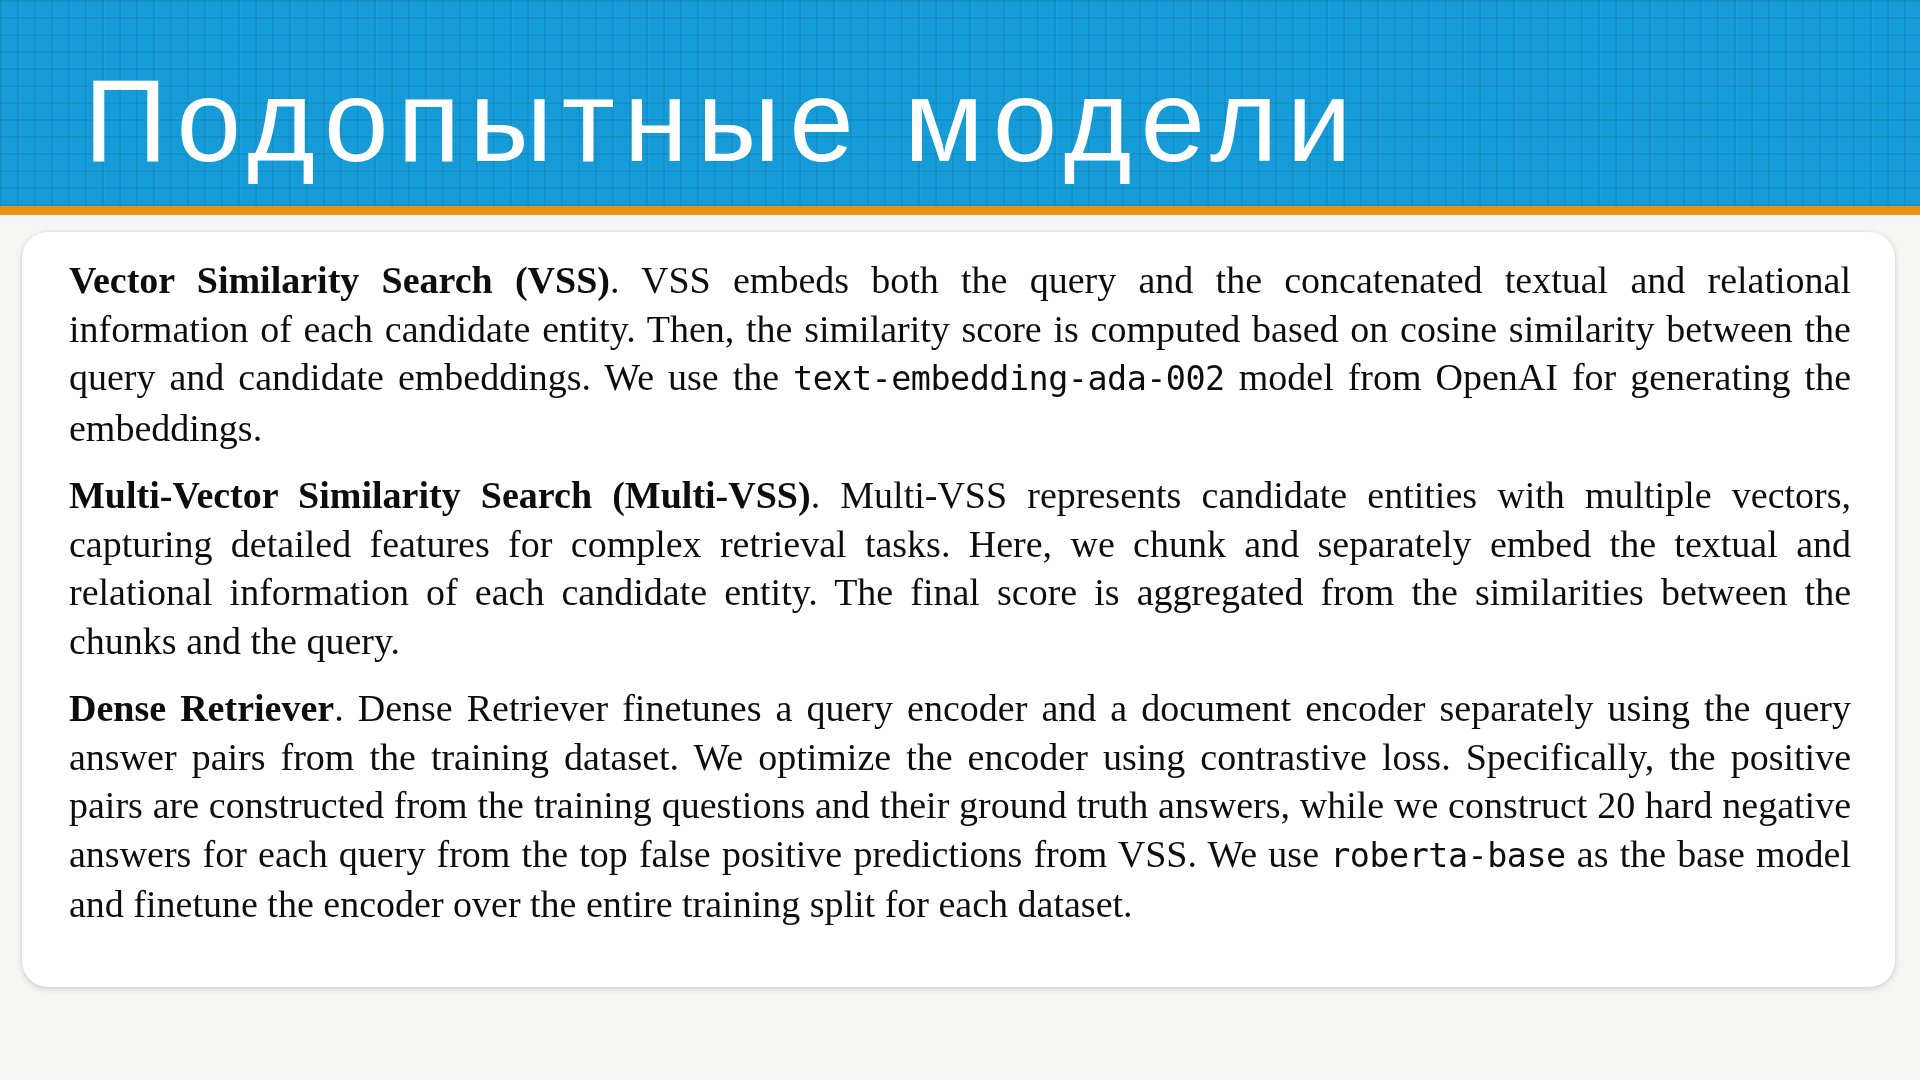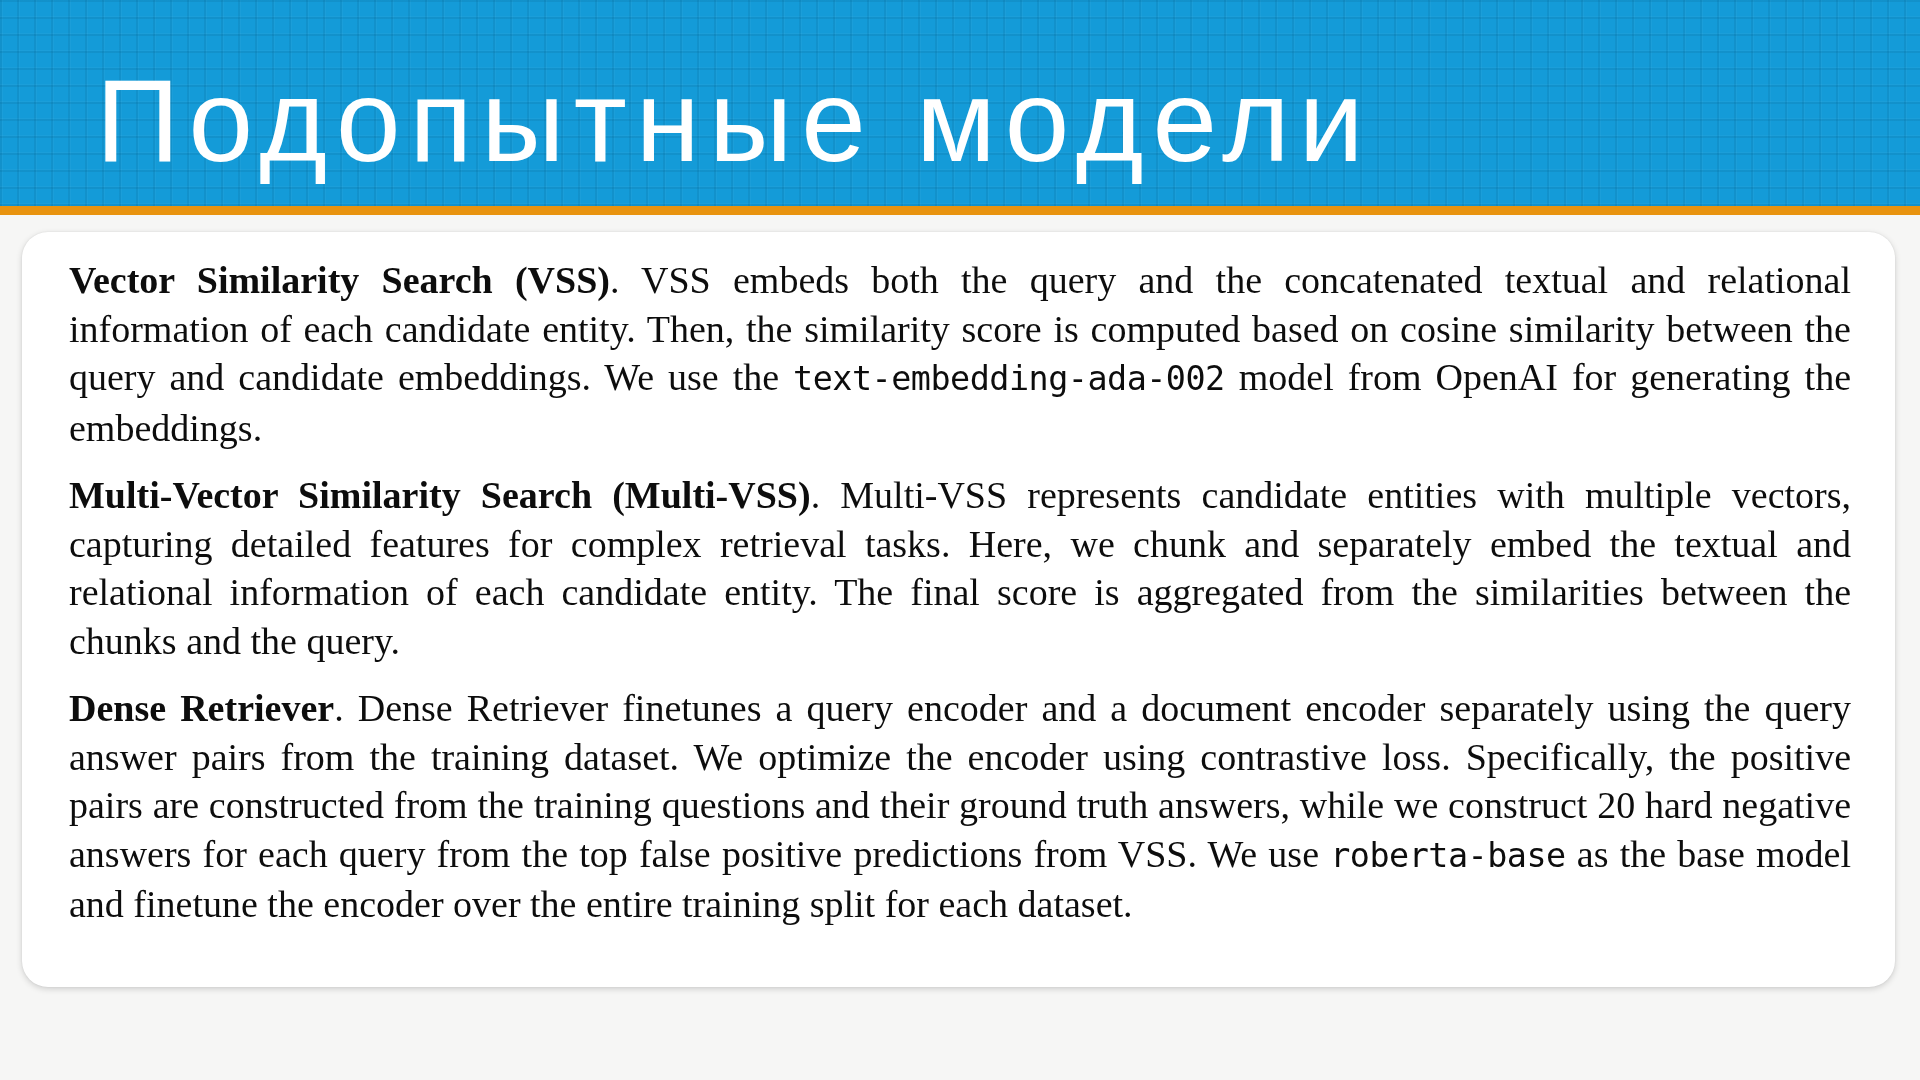--- a/index.html
+++ b/index.html
@@ -37,7 +37,7 @@
   }
   .slide-title {
     position: absolute;
-    left: 96px;
+    left: 84px;
     top: 58px;
     color: #ffffff;
     font-family: "Liberation Sans", "DejaVu Sans", sans-serif;

